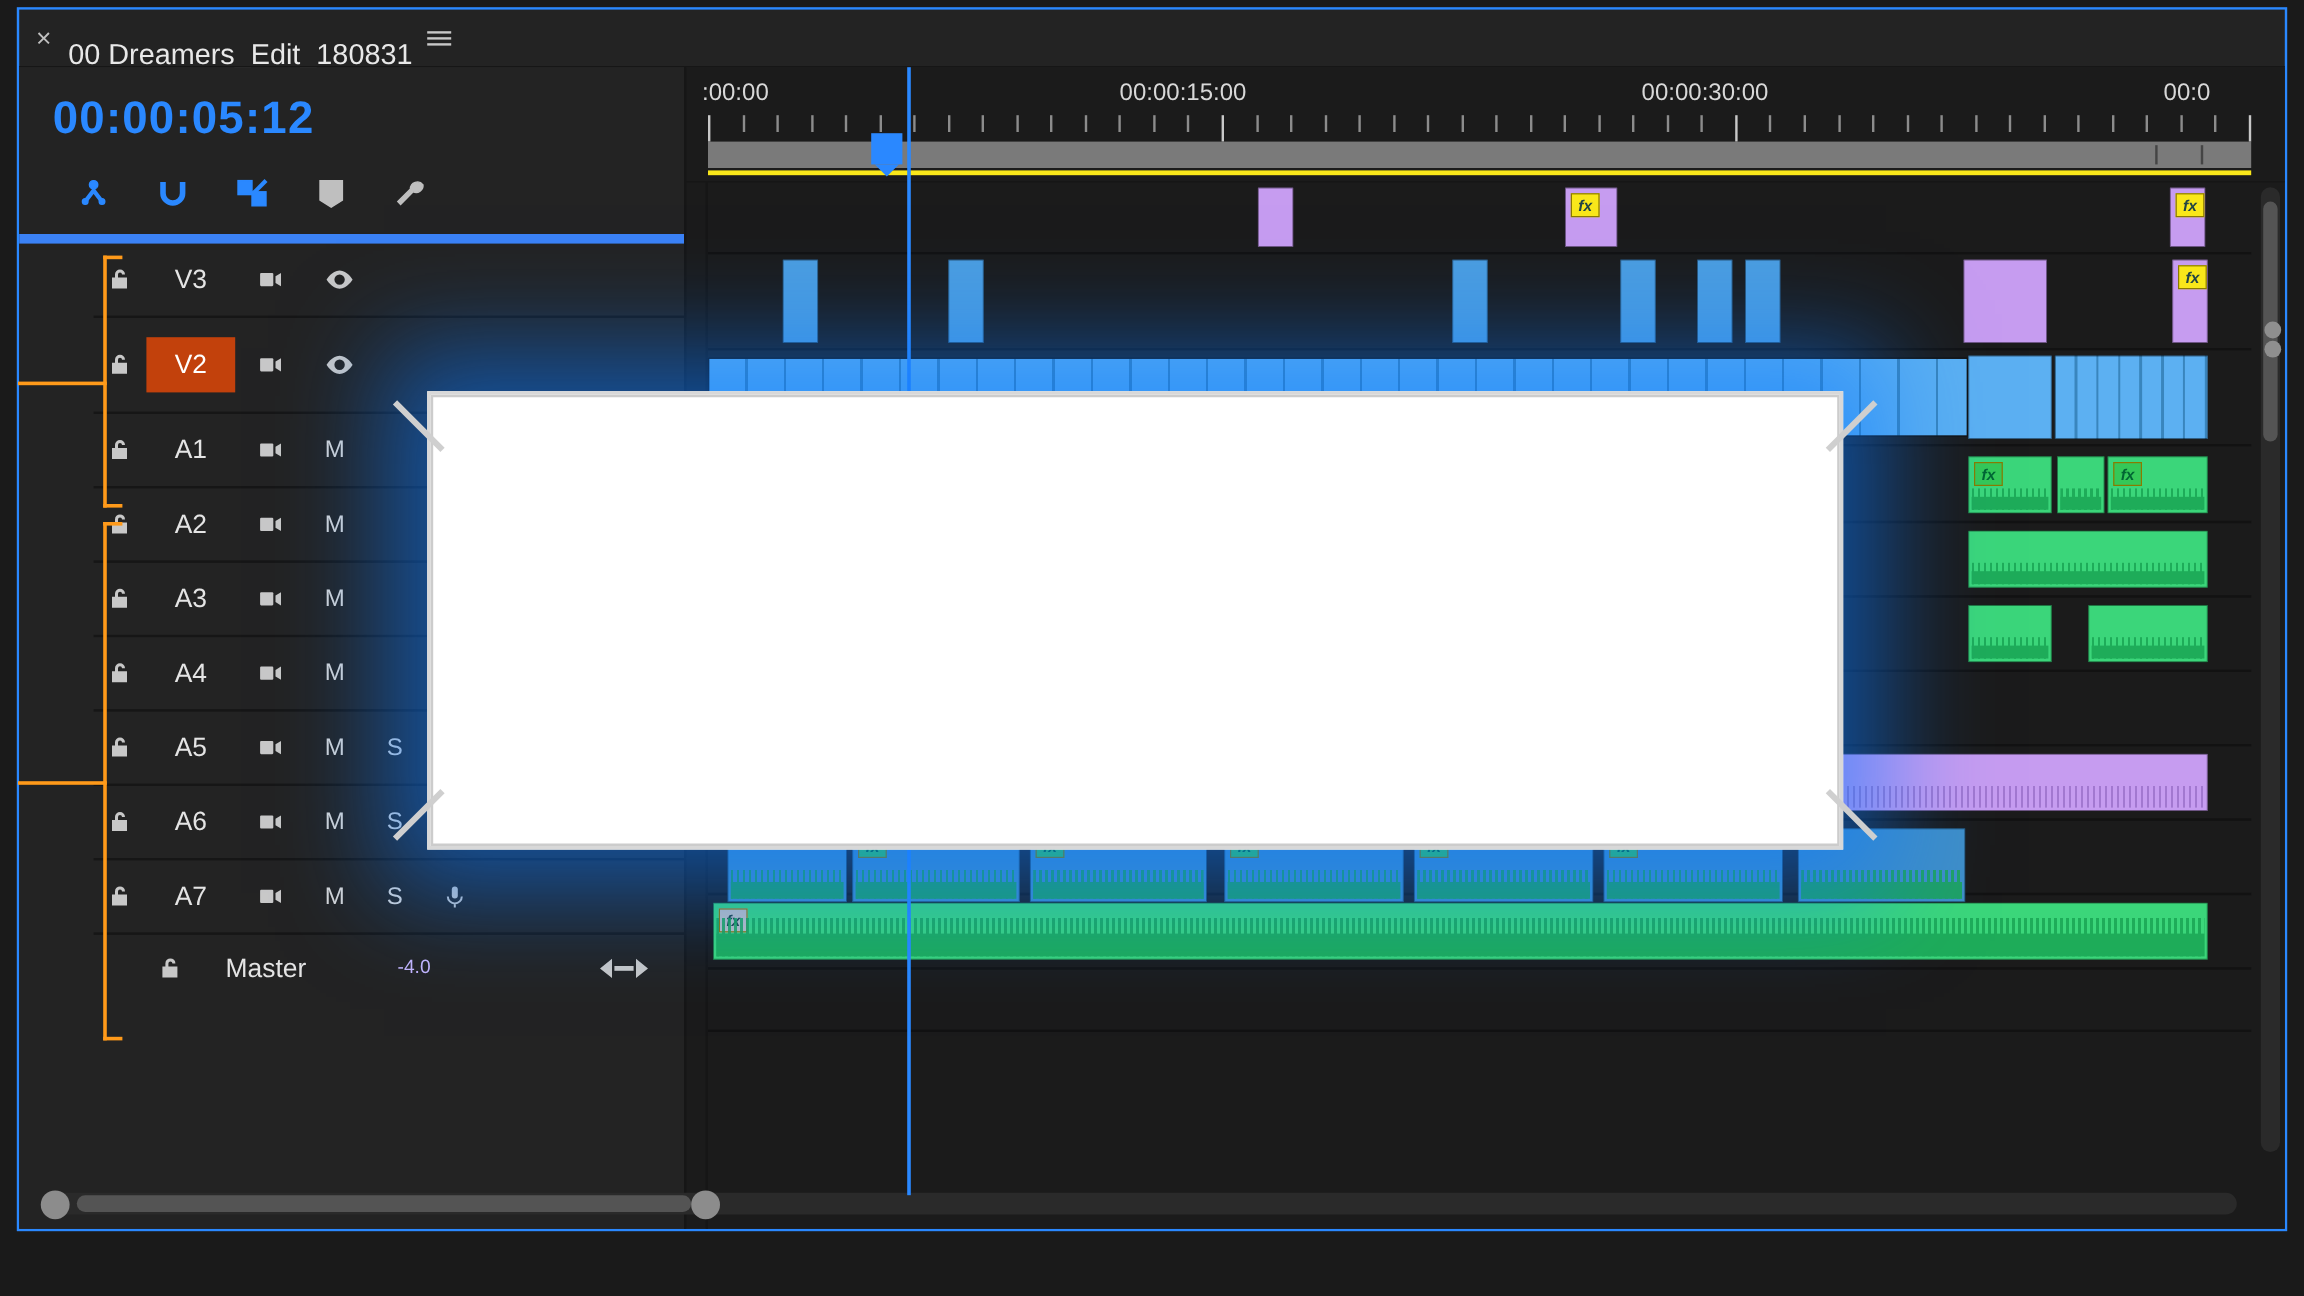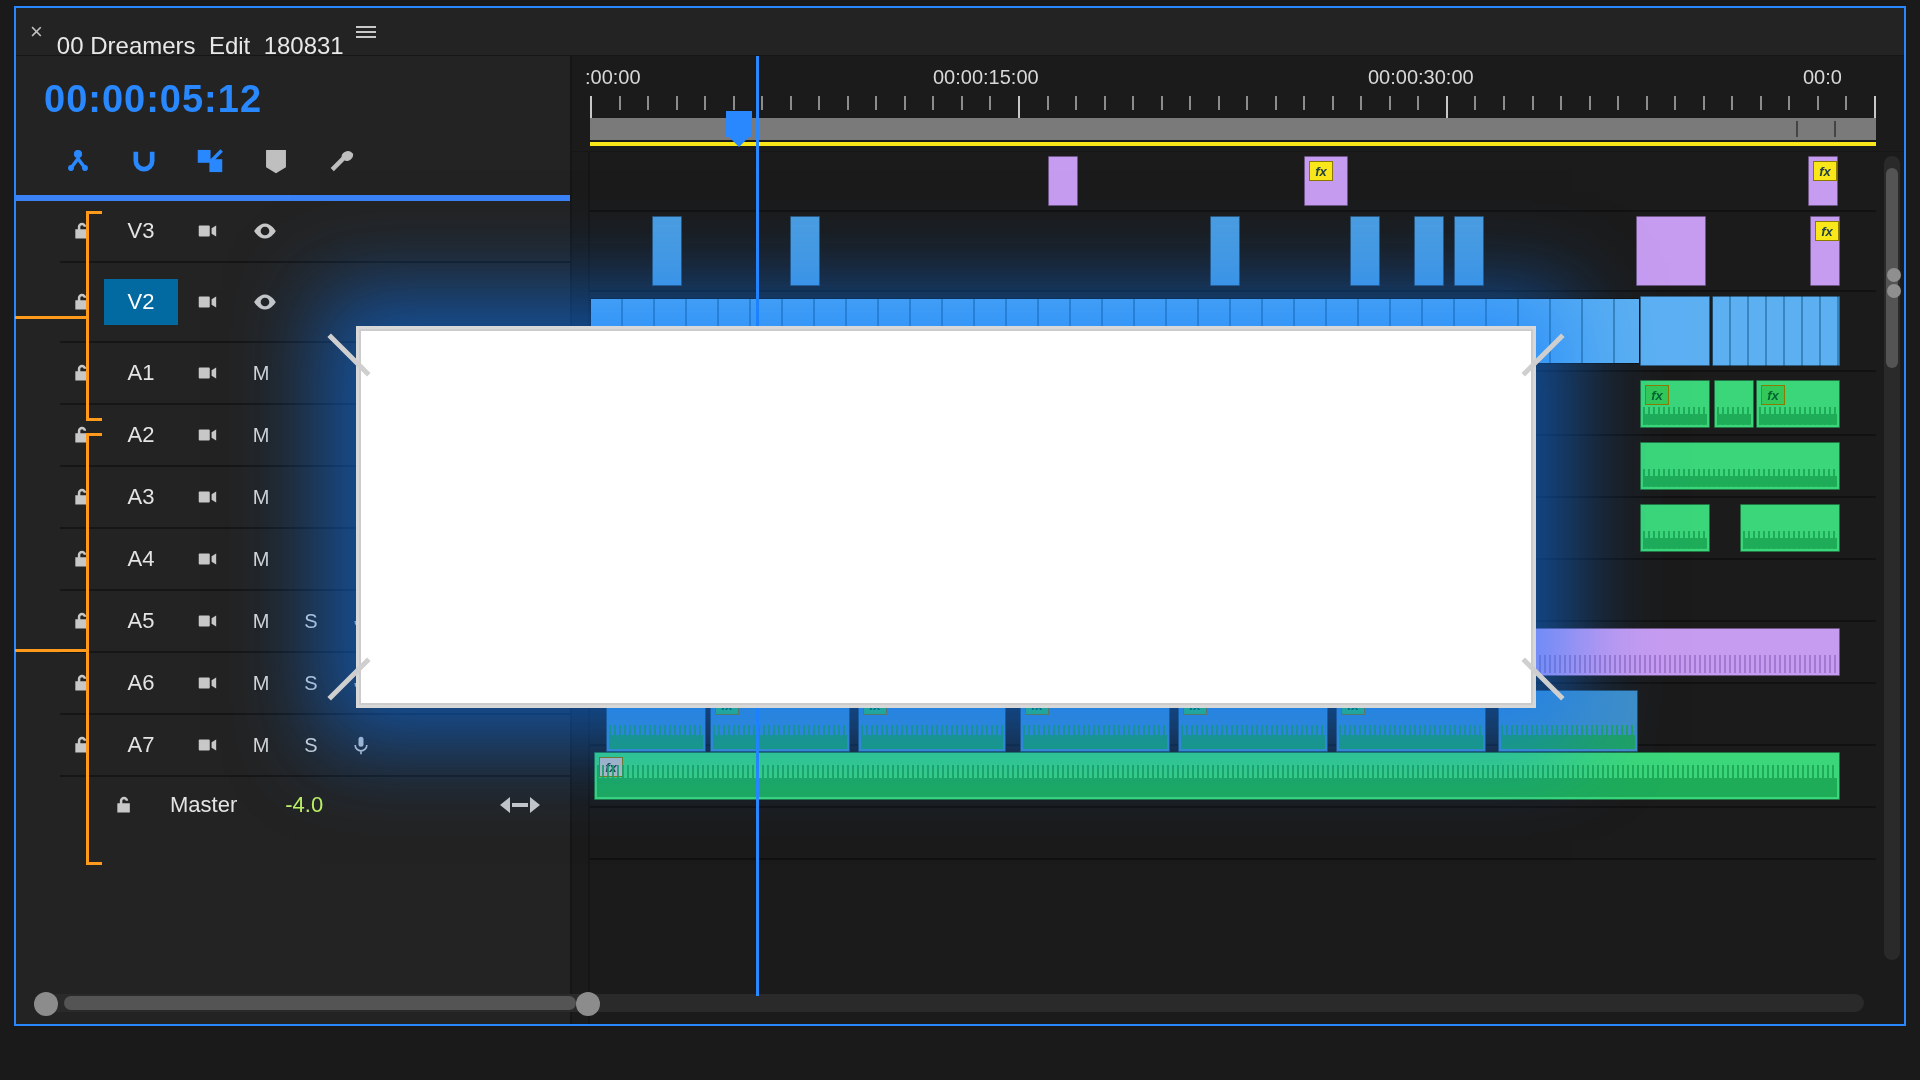--- a/index.html
+++ b/index.html
@@ -53,9 +53,9 @@
 
 .tracks {
   flex: 1;
-  border-top: 6px solid #3b82f6;
+  border-top: 8px solid #3b82f6;
   position: relative;
-  padding-left: 44px;
+  padding-left: 62px;
   text-align: center;
 }
 .bracket-v { position:absolute; left:70px; top:10px; width:16px; height:210px;

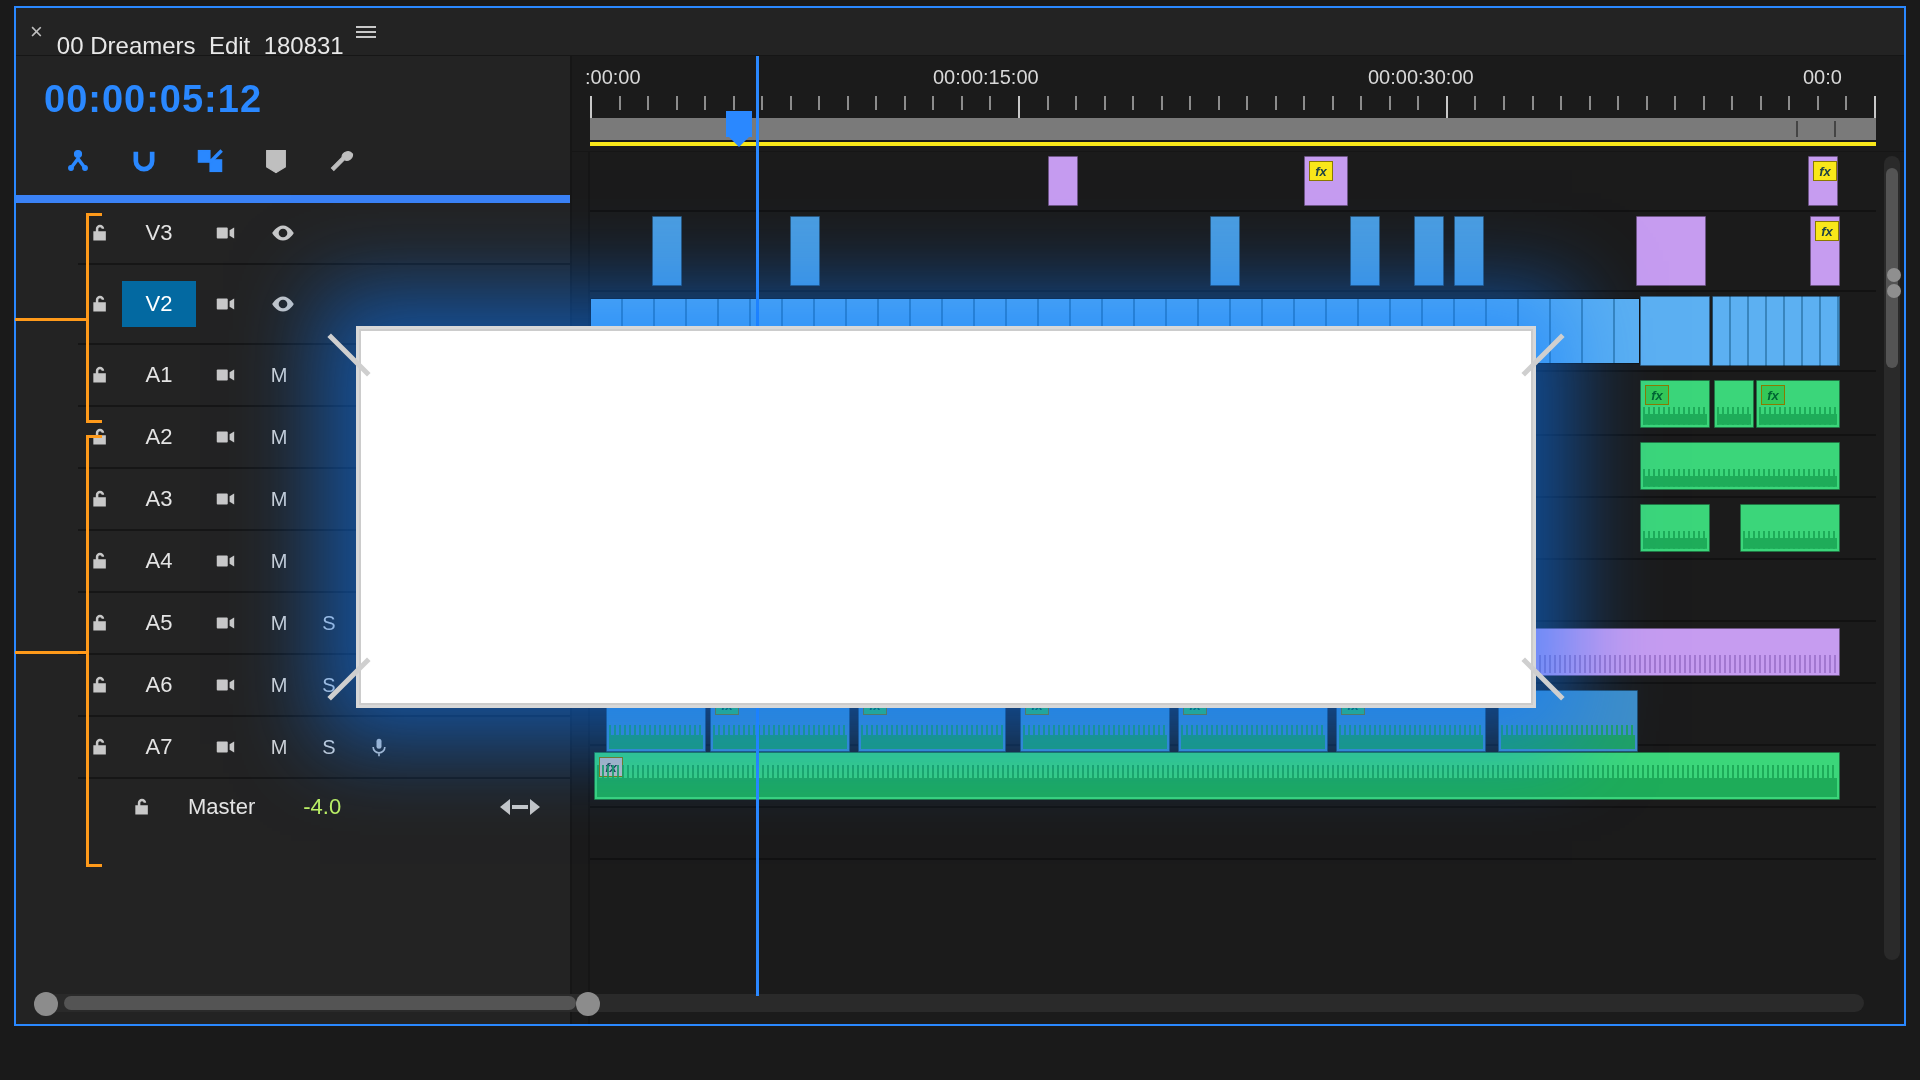--- a/index.html
+++ b/index.html
@@ -79,7 +79,7 @@
   display:flex;align-items:center;justify-content:center;
   font-size: 22px; color:#e4e4e4;
 }
-.trkname.sel { background:#0369a1; color:#fff; }
+.trkname.sel { background:#c2410c; color:#fff; }
 .cell { width: 58px; display:flex;align-items:center;justify-content:center; font-size:20px; color:#d6d6d6; cursor:pointer;}
 .cell.sm { width:50px; }
 .masterrow { display:flex;align-items:center; height:56px; gap:6px; padding-left:42px;}

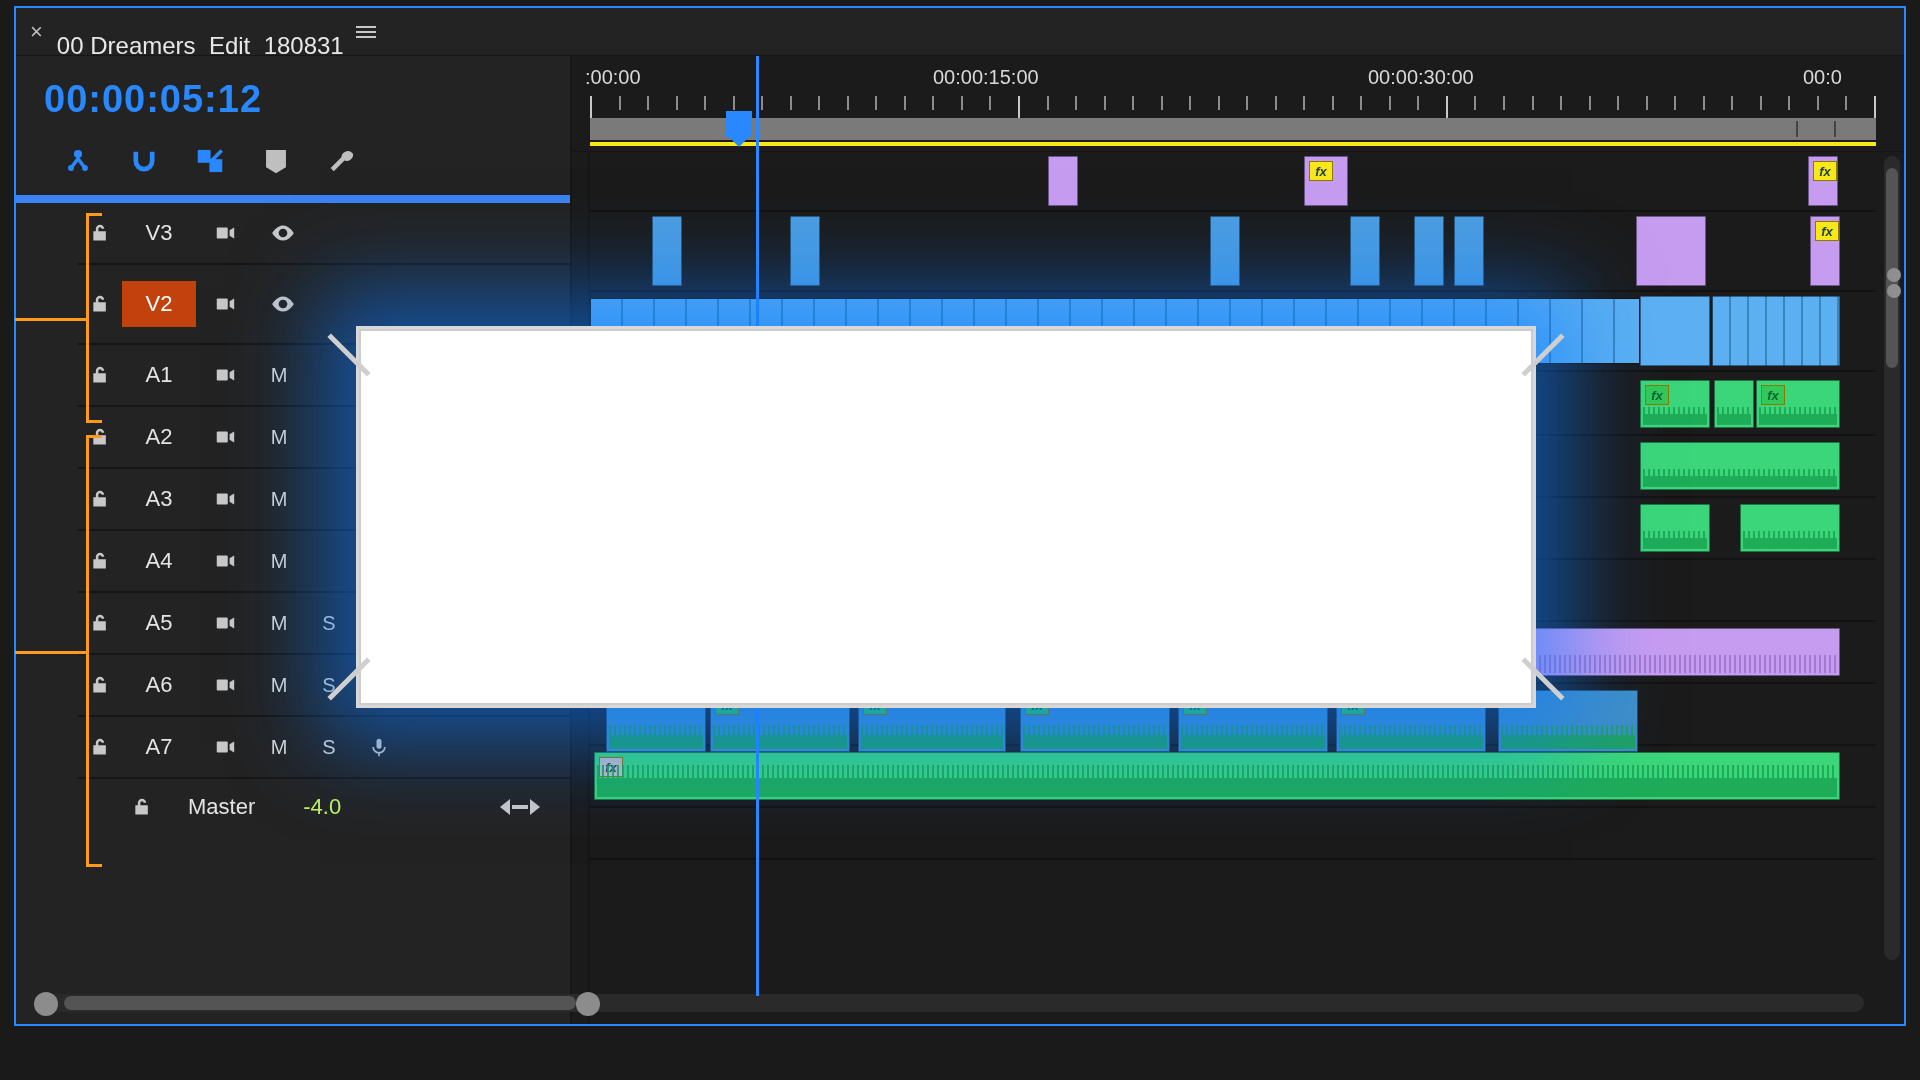--- a/index.html
+++ b/index.html
@@ -84,7 +84,7 @@
 .cell.sm { width:50px; }
 .masterrow { display:flex;align-items:center; height:56px; gap:6px; padding-left:42px;}
 .mastername { font-size:22px; color:#e4e4e4; padding:0 18px; }
-.mval { color:#bef264; font-size:22px; margin-left:24px;}
+.mval { color:#c4b5fd; font-size:16px; margin-left:52px;}
 .filmstrip { margin-left:auto; margin-right:30px; width:40px;height:24px;}
 
 .right {

